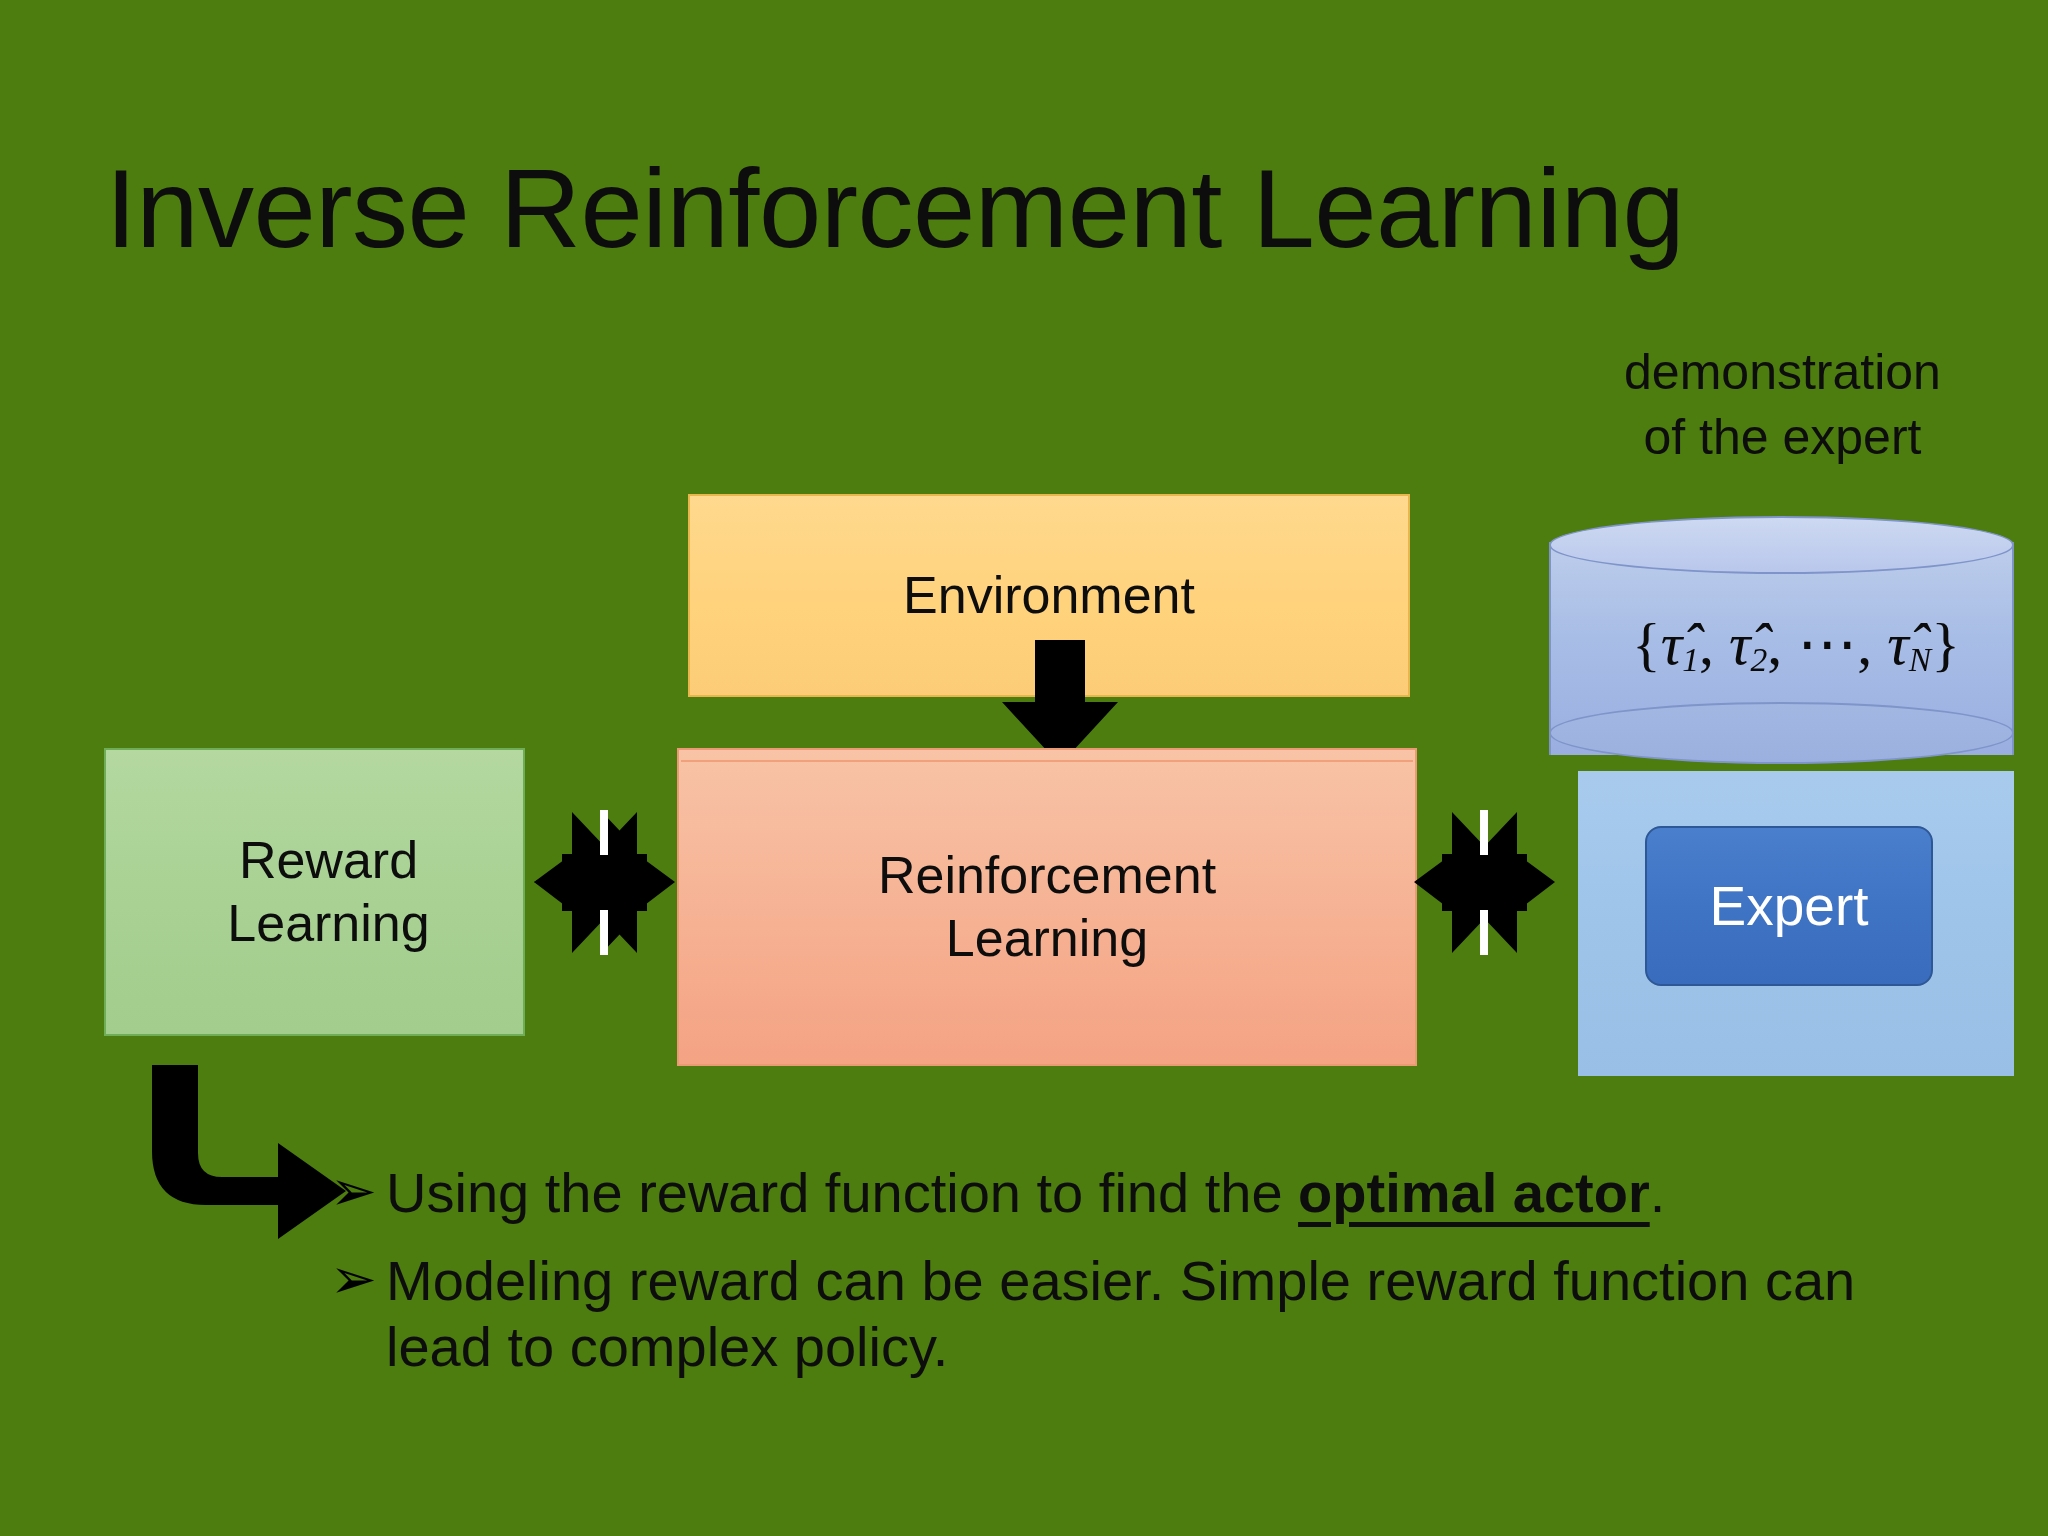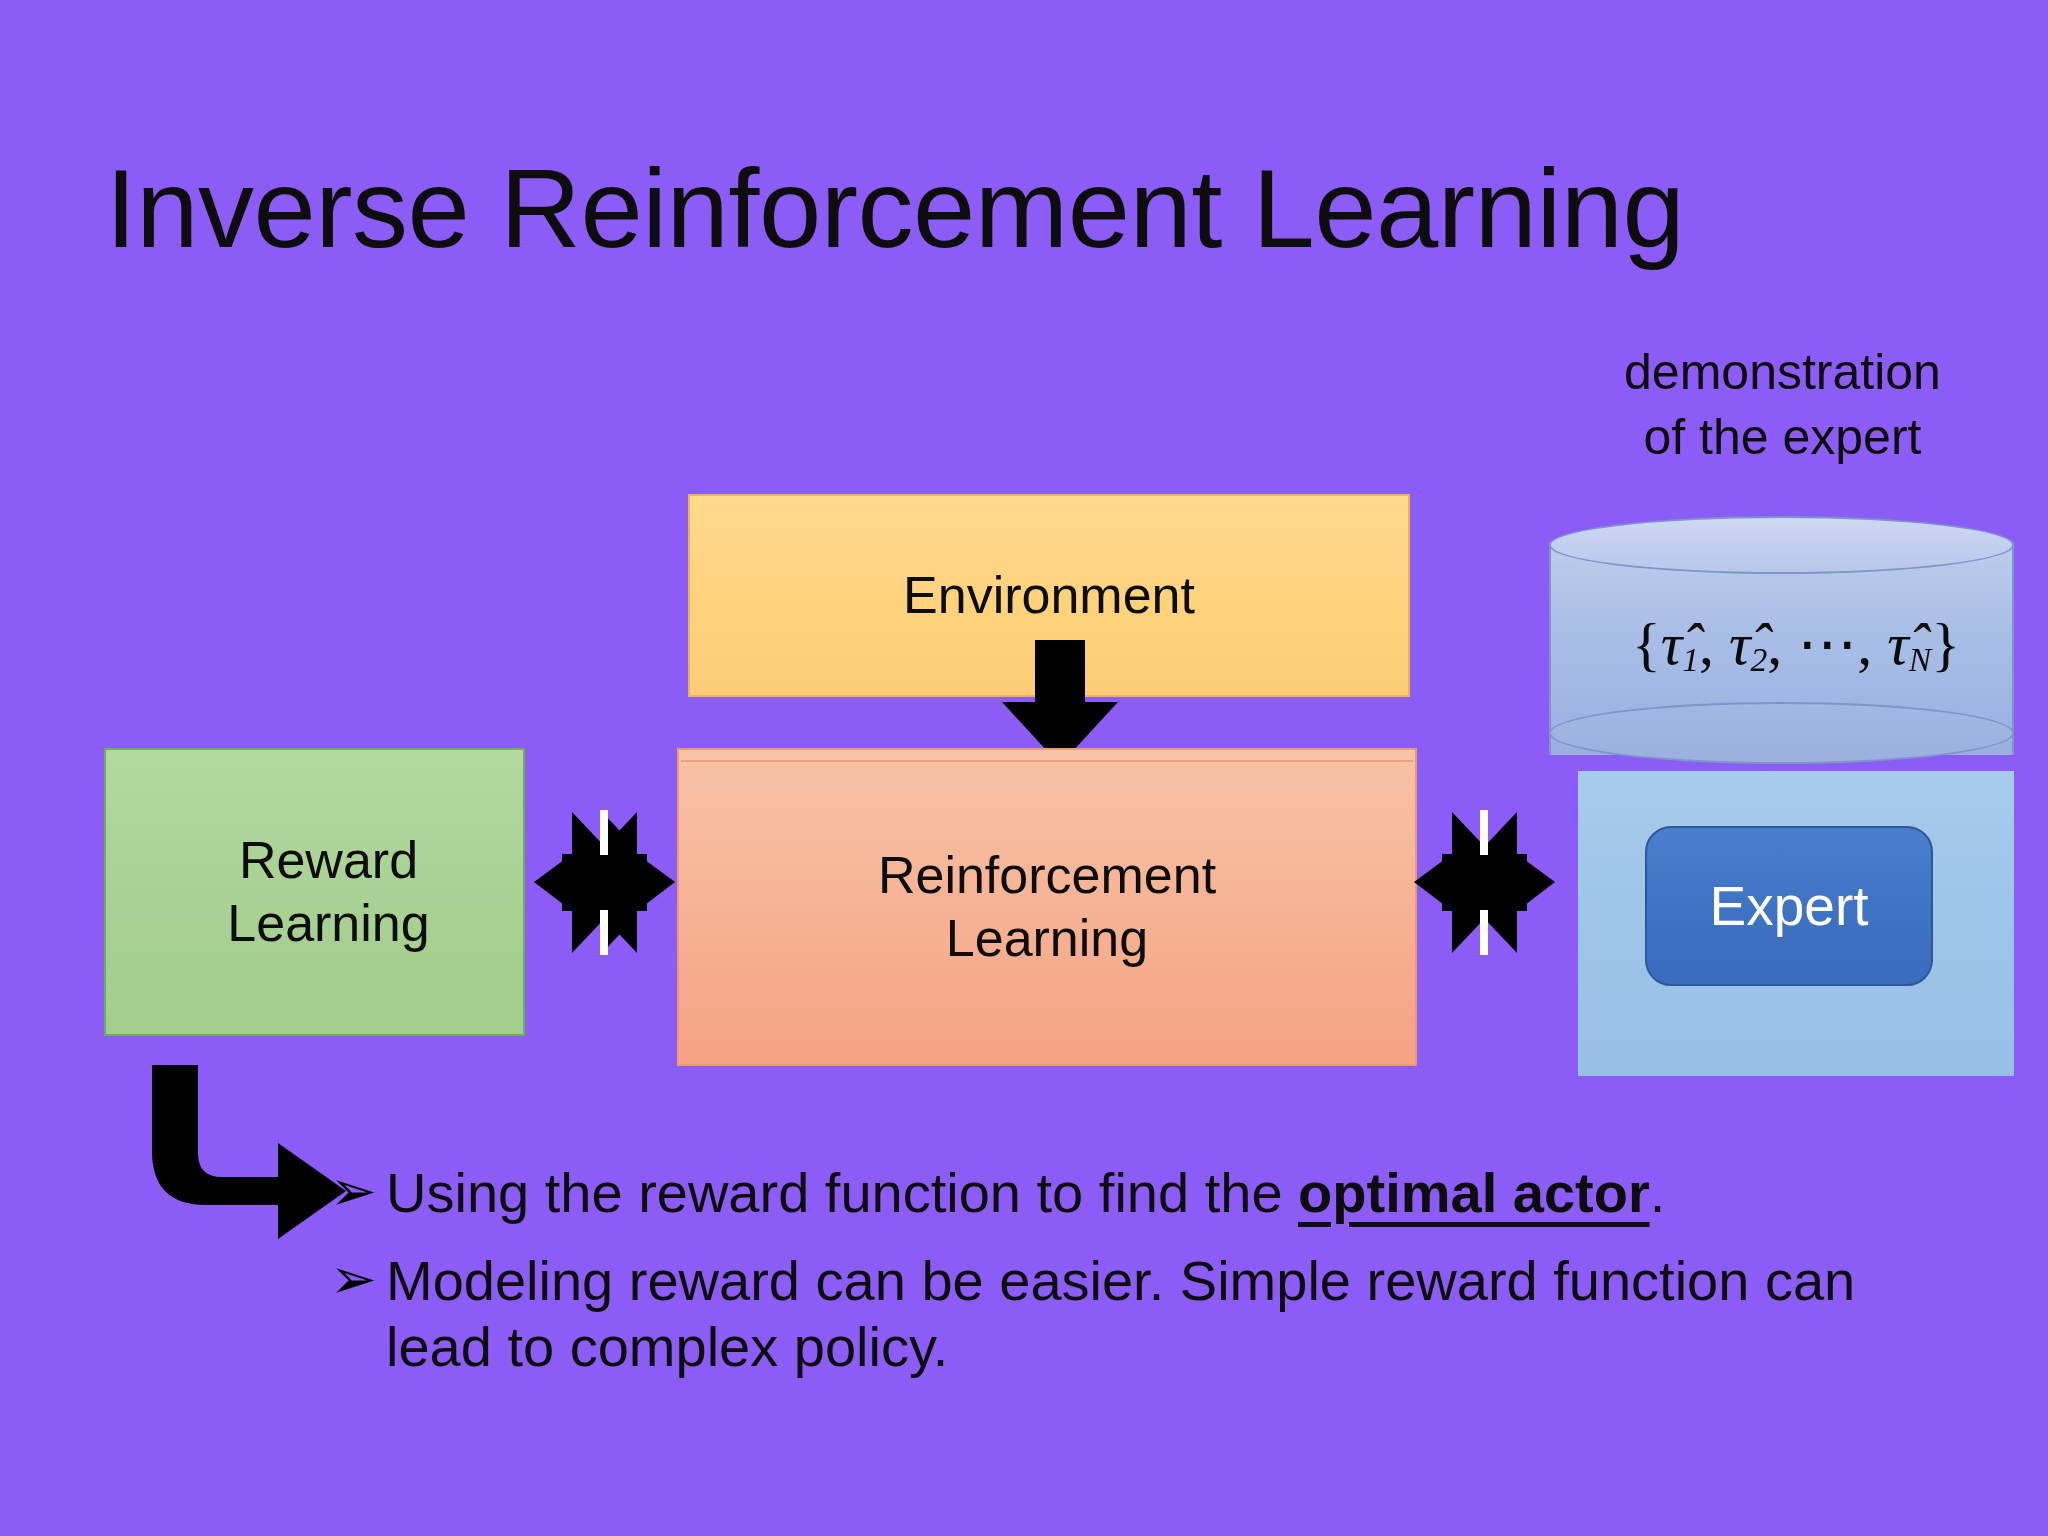--- a/index.html
+++ b/index.html
@@ -22,7 +22,7 @@
     left: 0; top: 0;
     width: 2048px;
     height: 1536px;
-    background: #8b5cf6;
+    background: #4d7c0f;
   }
 
   

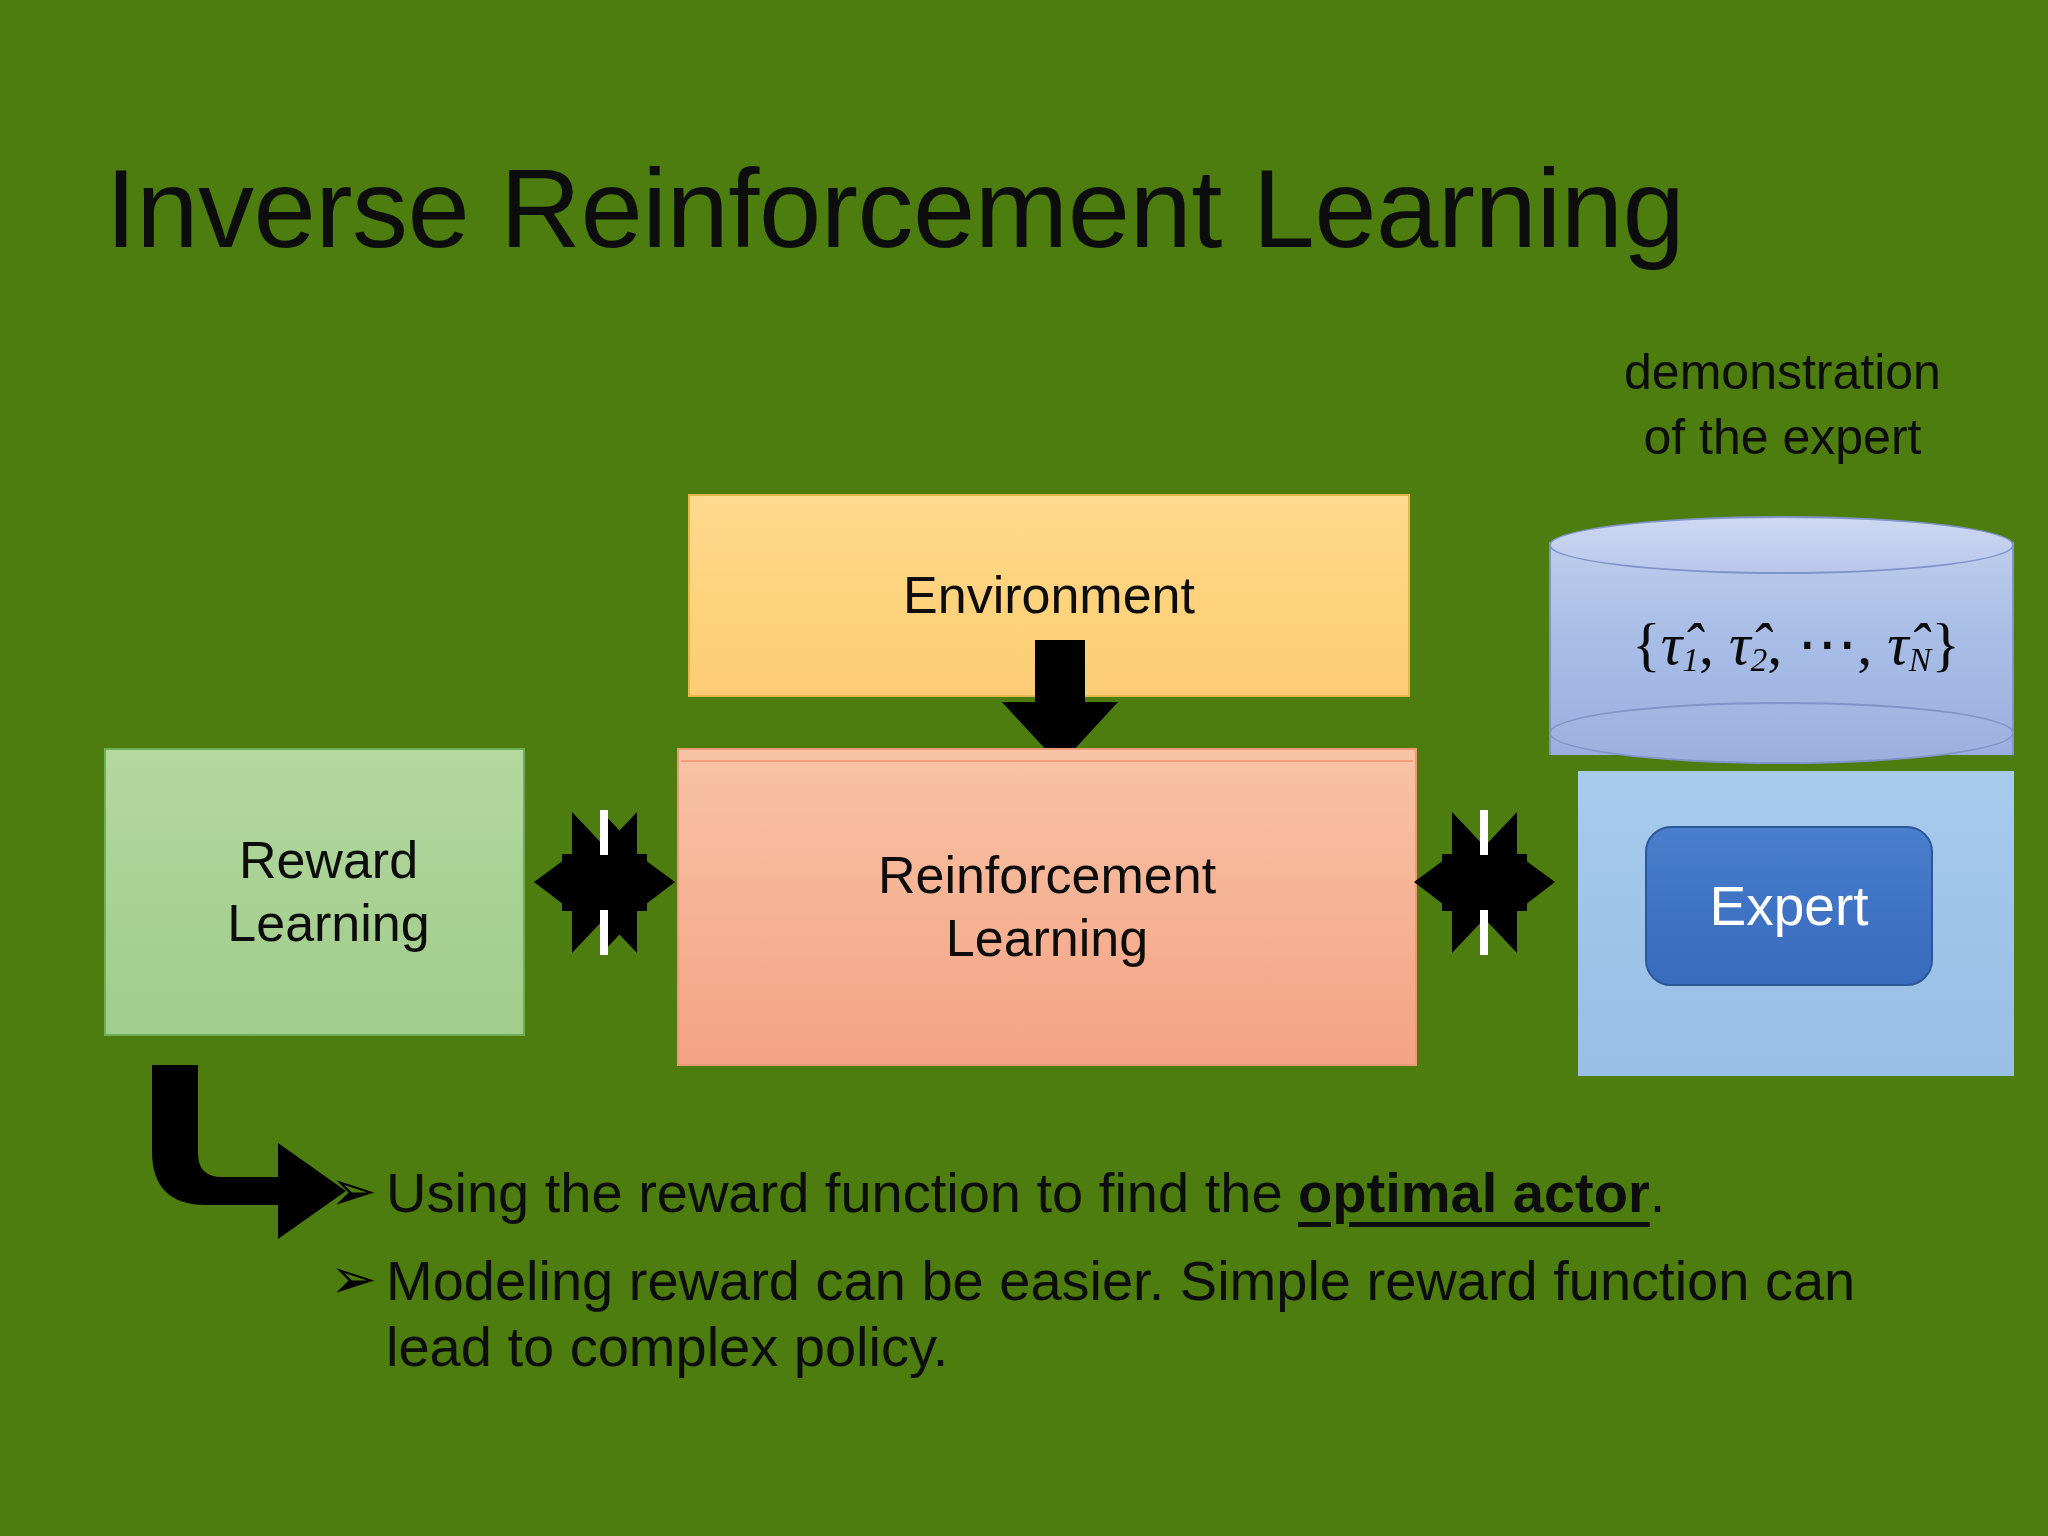--- a/index.html
+++ b/index.html
@@ -170,7 +170,7 @@
     top: 310px;
     width: 288px;
     height: 160px;
-    border-radius: 26px;
+    border-radius: 16px;
     background: linear-gradient(180deg, #4a7fcd 0%, #3f73c4 50%, #3a6cbd 100%);
     border: 2px solid #2e5795;
     box-sizing: border-box;

